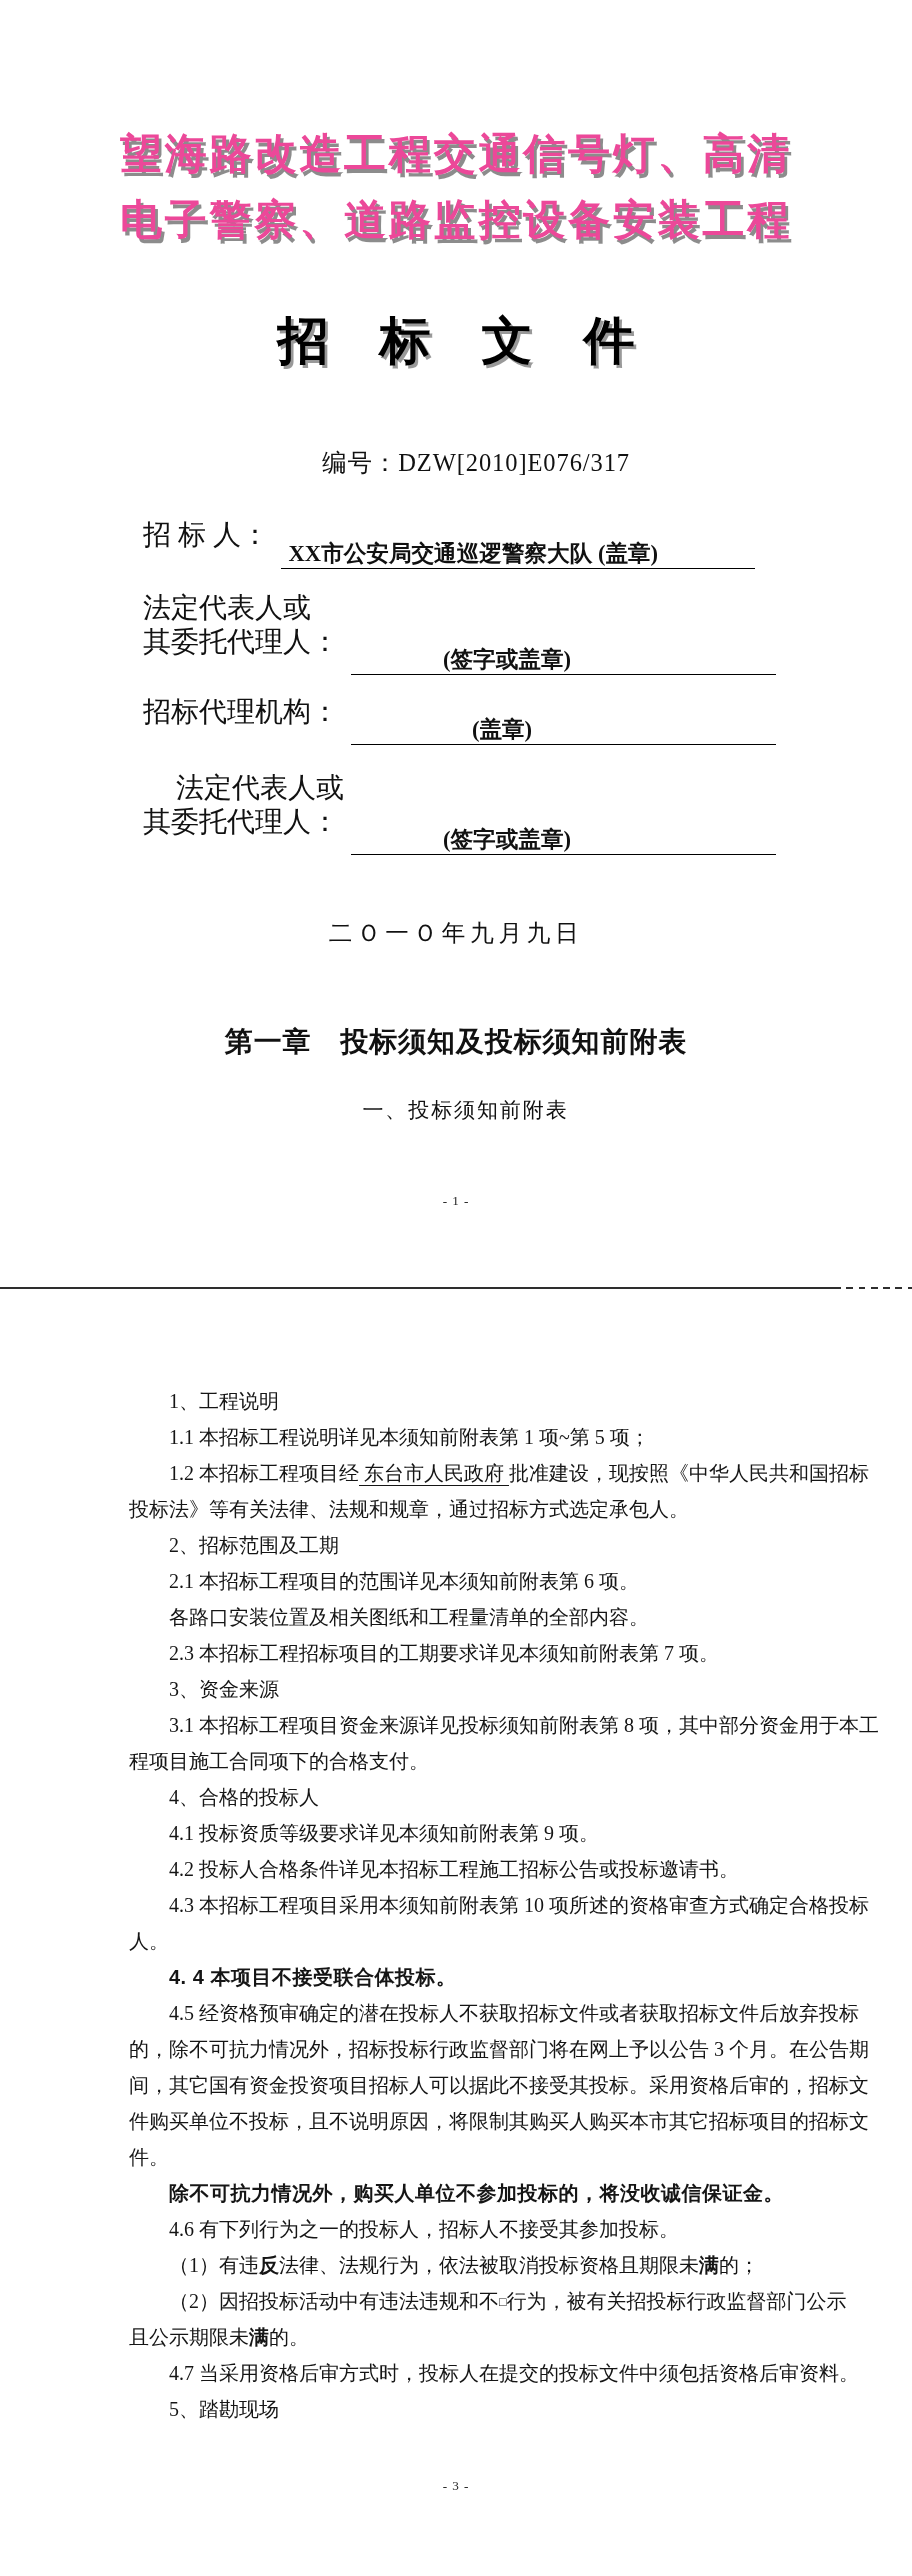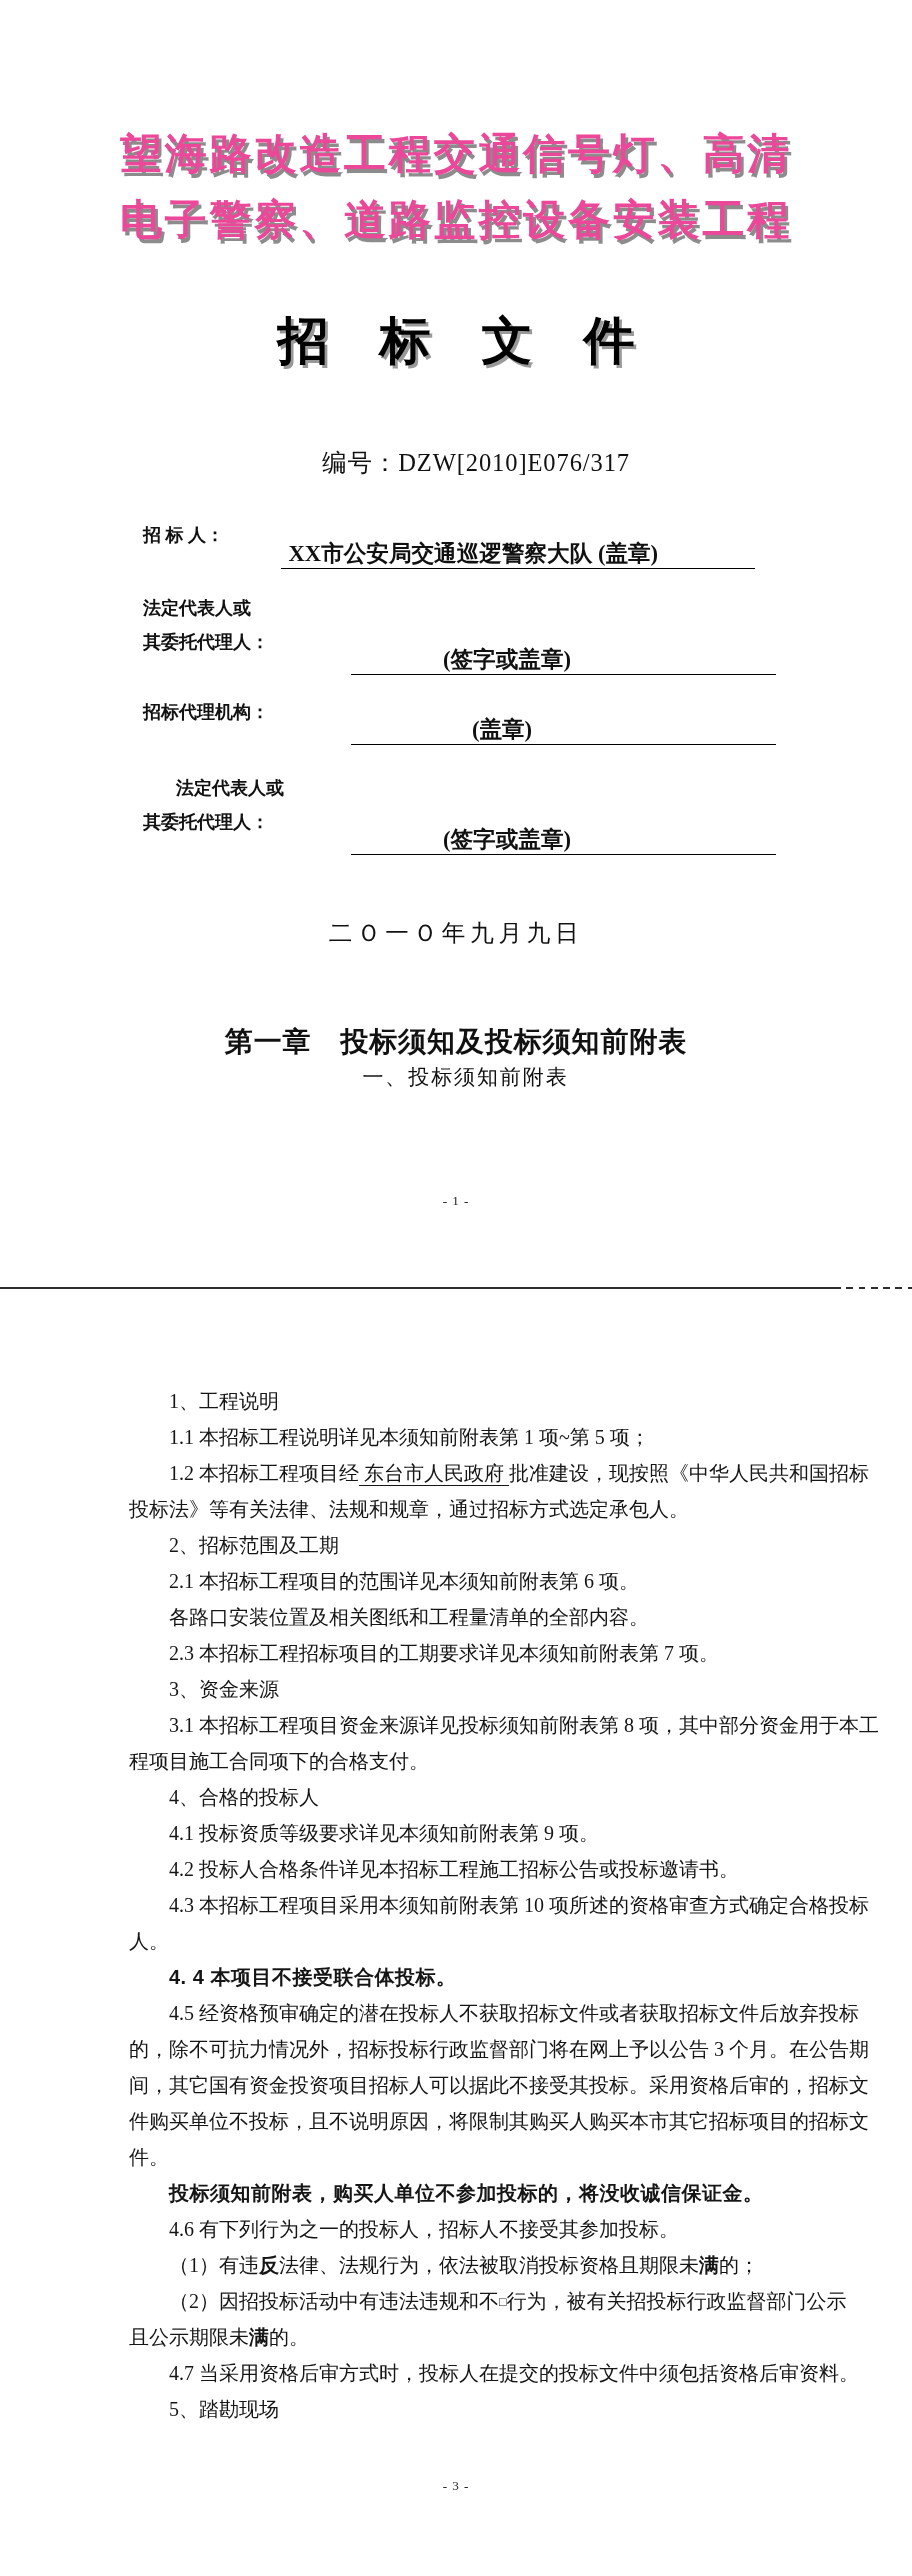--- a/index.html
+++ b/index.html
@@ -28,7 +28,7 @@
     top:446px;font-size:24.5px;font-weight:400;letter-spacing:0.9px;padding-left:40px;
   }
   .field-label{
-    font-size:18px;font-weight:700;white-space:pre;line-height:28px;
+    font-size:28px;font-weight:400;white-space:pre;line-height:28px;
   }
   .field-line{
     border-bottom:1.9px solid #000;height:31px;line-height:31px;

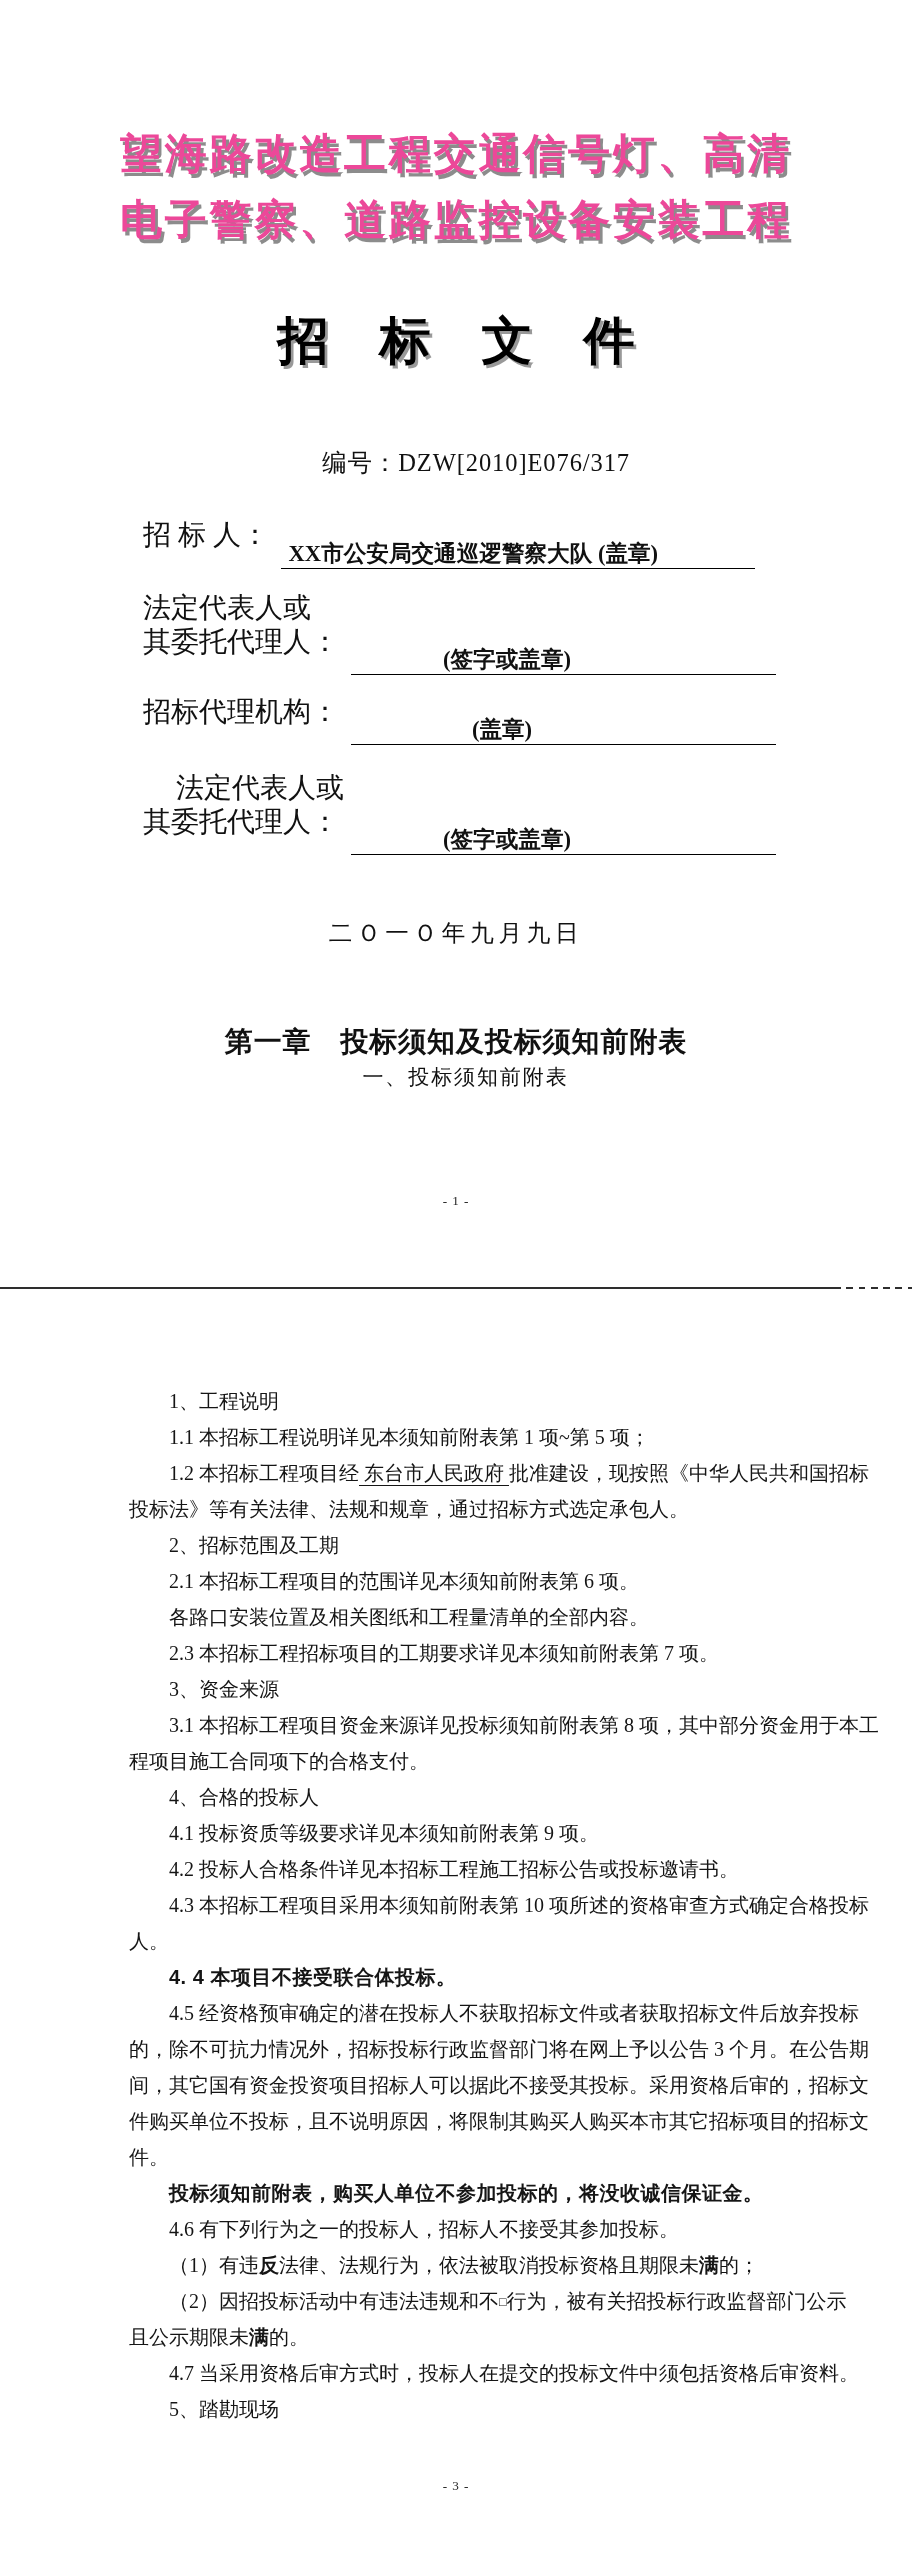--- a/index.html
+++ b/index.html
@@ -43,7 +43,7 @@
     letter-spacing:0.9px;
   }
   .chapter-subheading{
-    top:1063px;font-size:21px;letter-spacing:1.9px;margin-left:19px;
+    top:1096px;font-size:21px;letter-spacing:1.9px;margin-left:19px;
   }
   .page-footer{
     font-size:13.2px;letter-spacing:0.9px;color:#222;

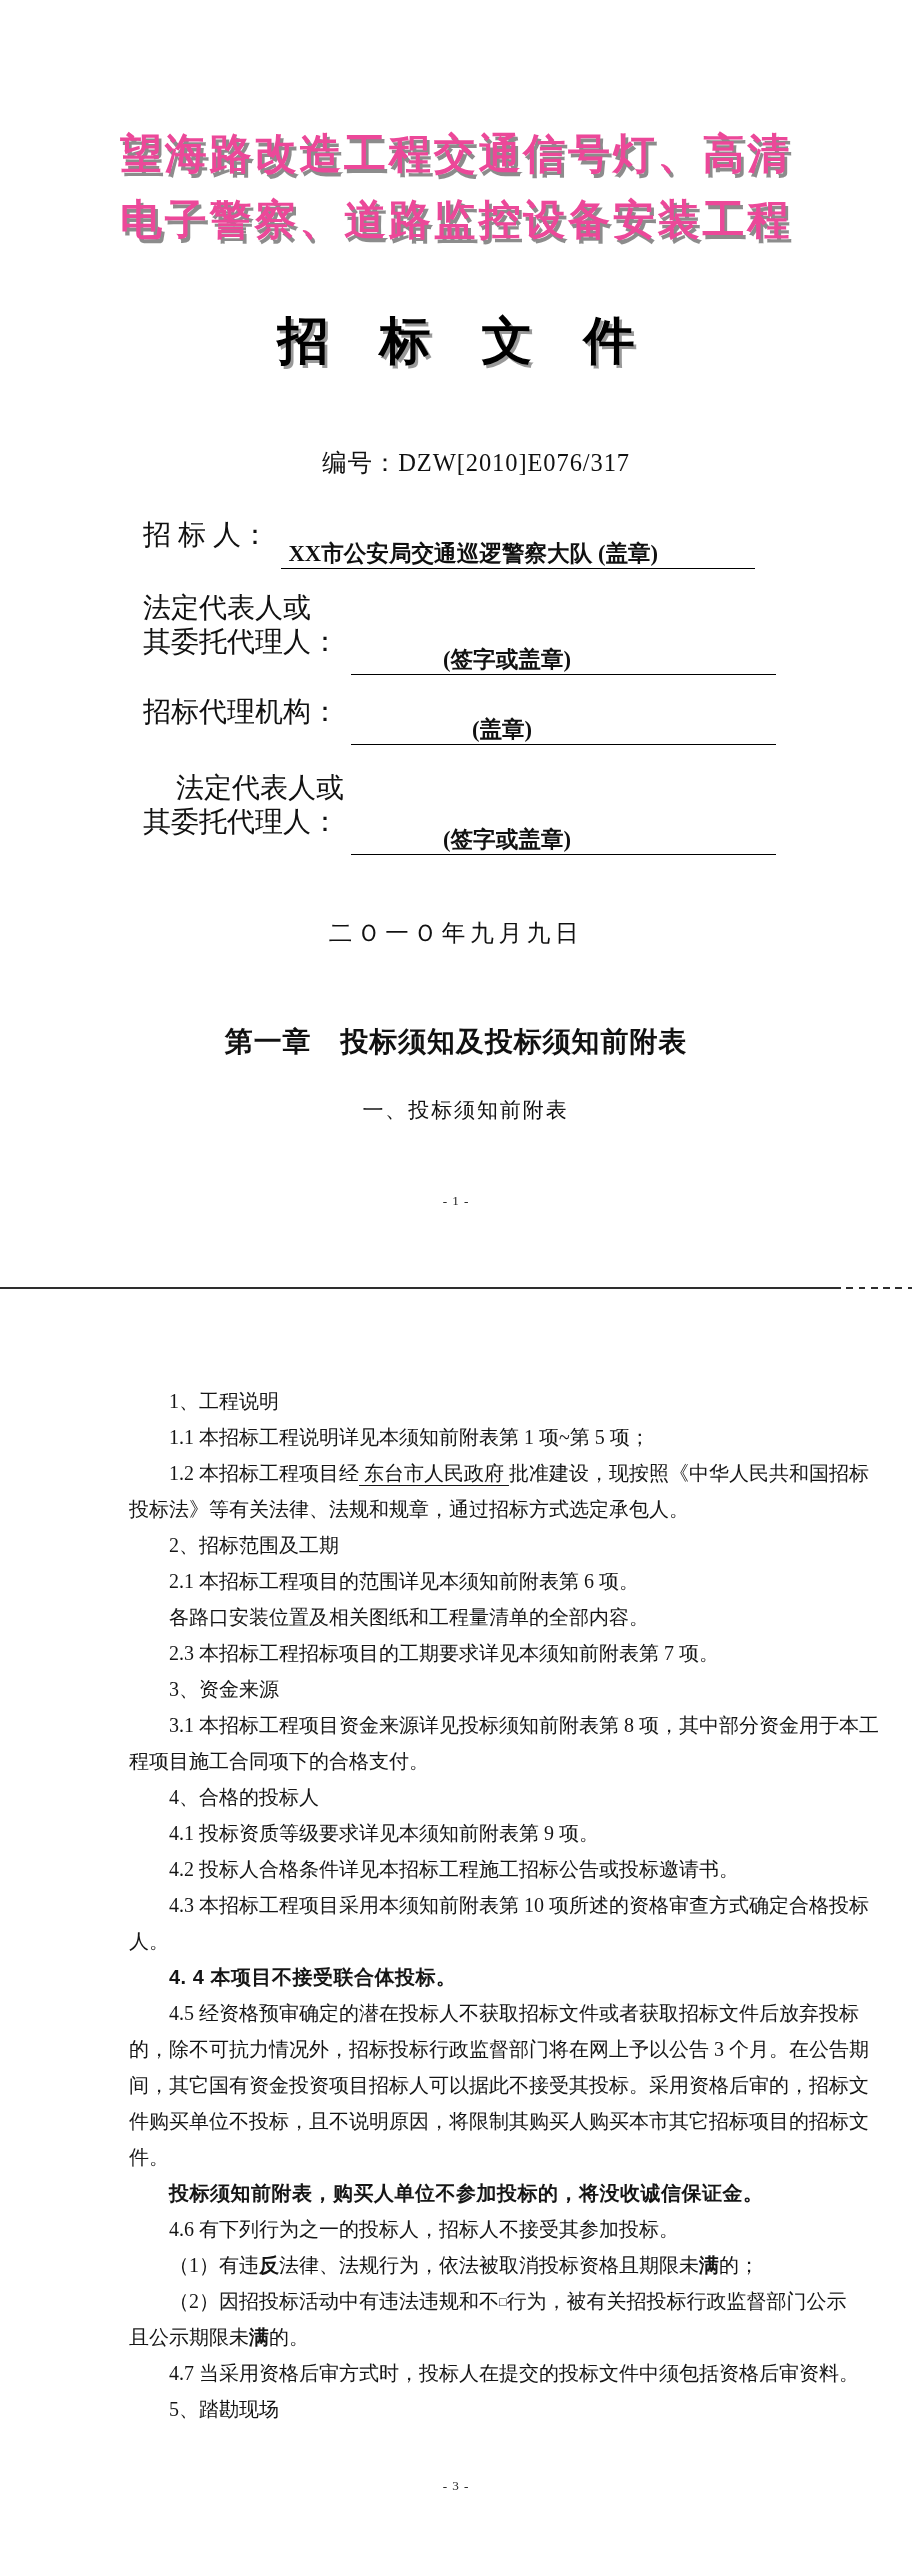--- a/index.html
+++ b/index.html
@@ -135,7 +135,7 @@
     <div class="p2-line"><span>间，其它国有资金投资项目招标人可以据此不接受其投标。采用资格后审的，招标文</span></div>
     <div class="p2-line"><span>件购买单位不投标，且不说明原因，将限制其购买人购买本市其它招标项目的招标文</span></div>
     <div class="p2-line"><span>件。</span></div>
-    <div class="p2-line indent bold-line"><span>投标须知前附表，购买人单位不参加投标的，将没收诚信保证金。</span></div>
+    <div class="p2-line indent bold-line"><span>除不可抗力情况外，购买人单位不参加投标的，将没收诚信保证金。</span></div>
     <div class="p2-line indent"><span>4.6 有下列行为之一的投标人，招标人不接受其参加投标。</span></div>
     <div class="p2-line indent"><span>（1）有违</span><span class="seg-b">反</span><span>法律、法规行为，依法被取消投标资格且期限未</span><span class="seg-b">满</span><span>的；</span></div>
     <div class="p2-line indent"><span>（2）因招投标活动中有违法违规和不</span><span class="tofu">□</span><span>行为，被有关招投标行政监督部门公示</span></div>

